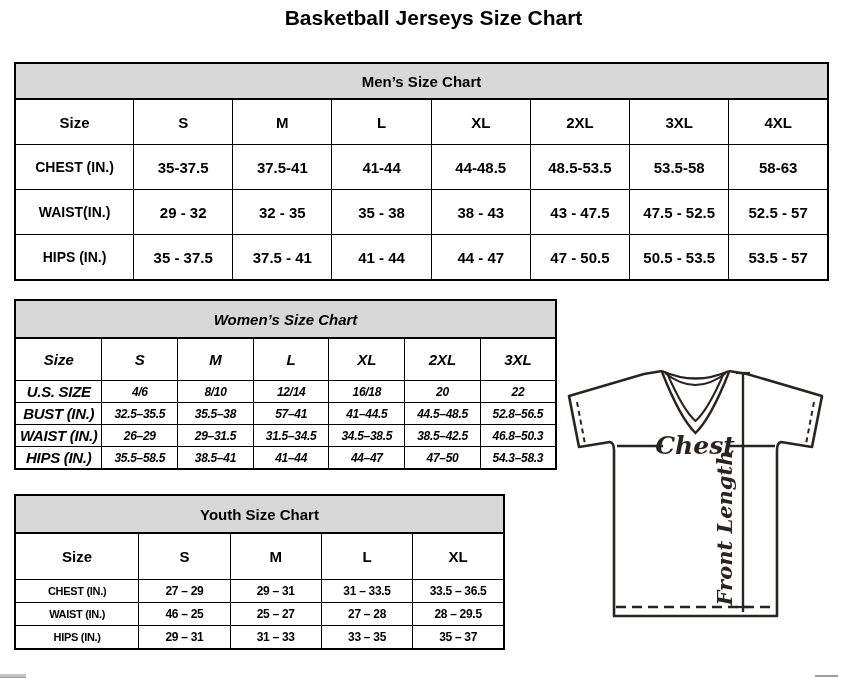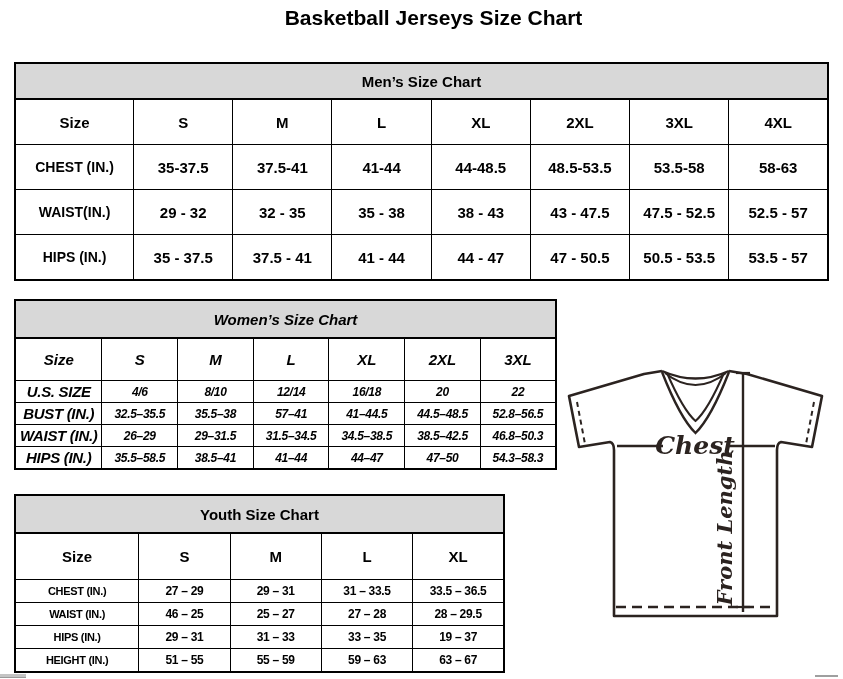--- a/index.html
+++ b/index.html
@@ -202,7 +202,7 @@
             <td>29 – 31</td>
             <td>31 – 33</td>
             <td>33 – 35</td>
-            <td>19 – 37</td>
+            <td>35 – 37</td>
           </tr>
           <tr>
             <th class="rowlabel">HEIGHT (IN.)</th>

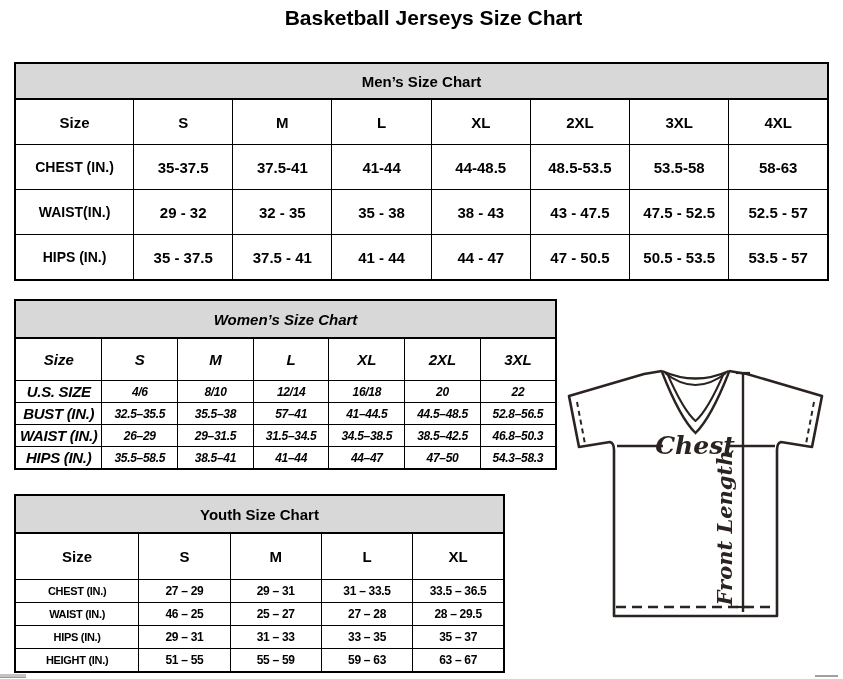--- a/index.html
+++ b/index.html
@@ -204,13 +204,6 @@
             <td>33 – 35</td>
             <td>35 – 37</td>
           </tr>
-          <tr>
-            <th class="rowlabel">HEIGHT (IN.)</th>
-            <td>51 – 55</td>
-            <td>55 – 59</td>
-            <td>59 – 63</td>
-            <td>63 – 67</td>
-          </tr>
         </tbody>
       </table>
     </section>

